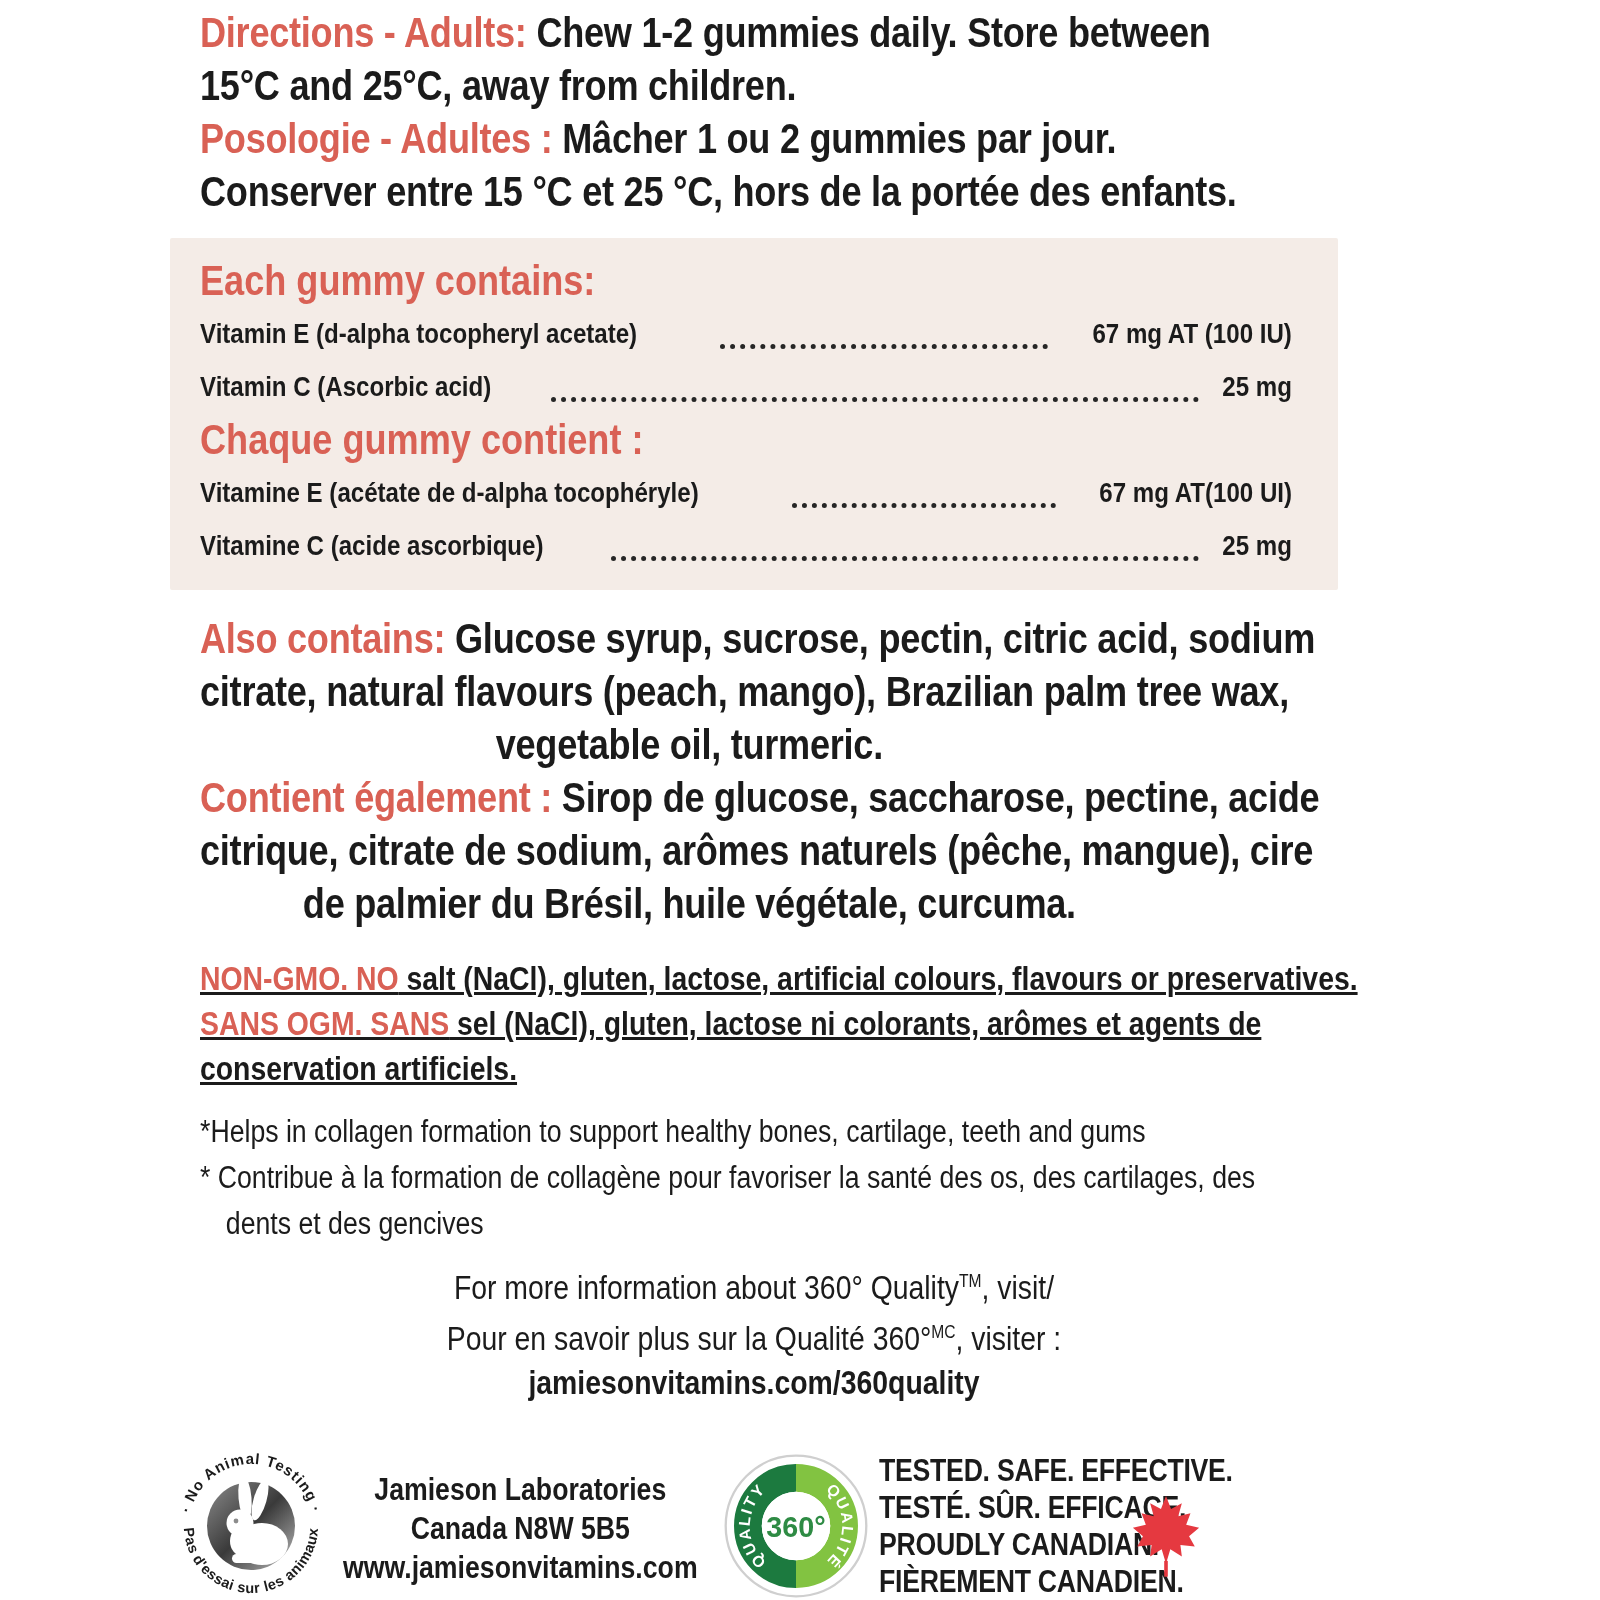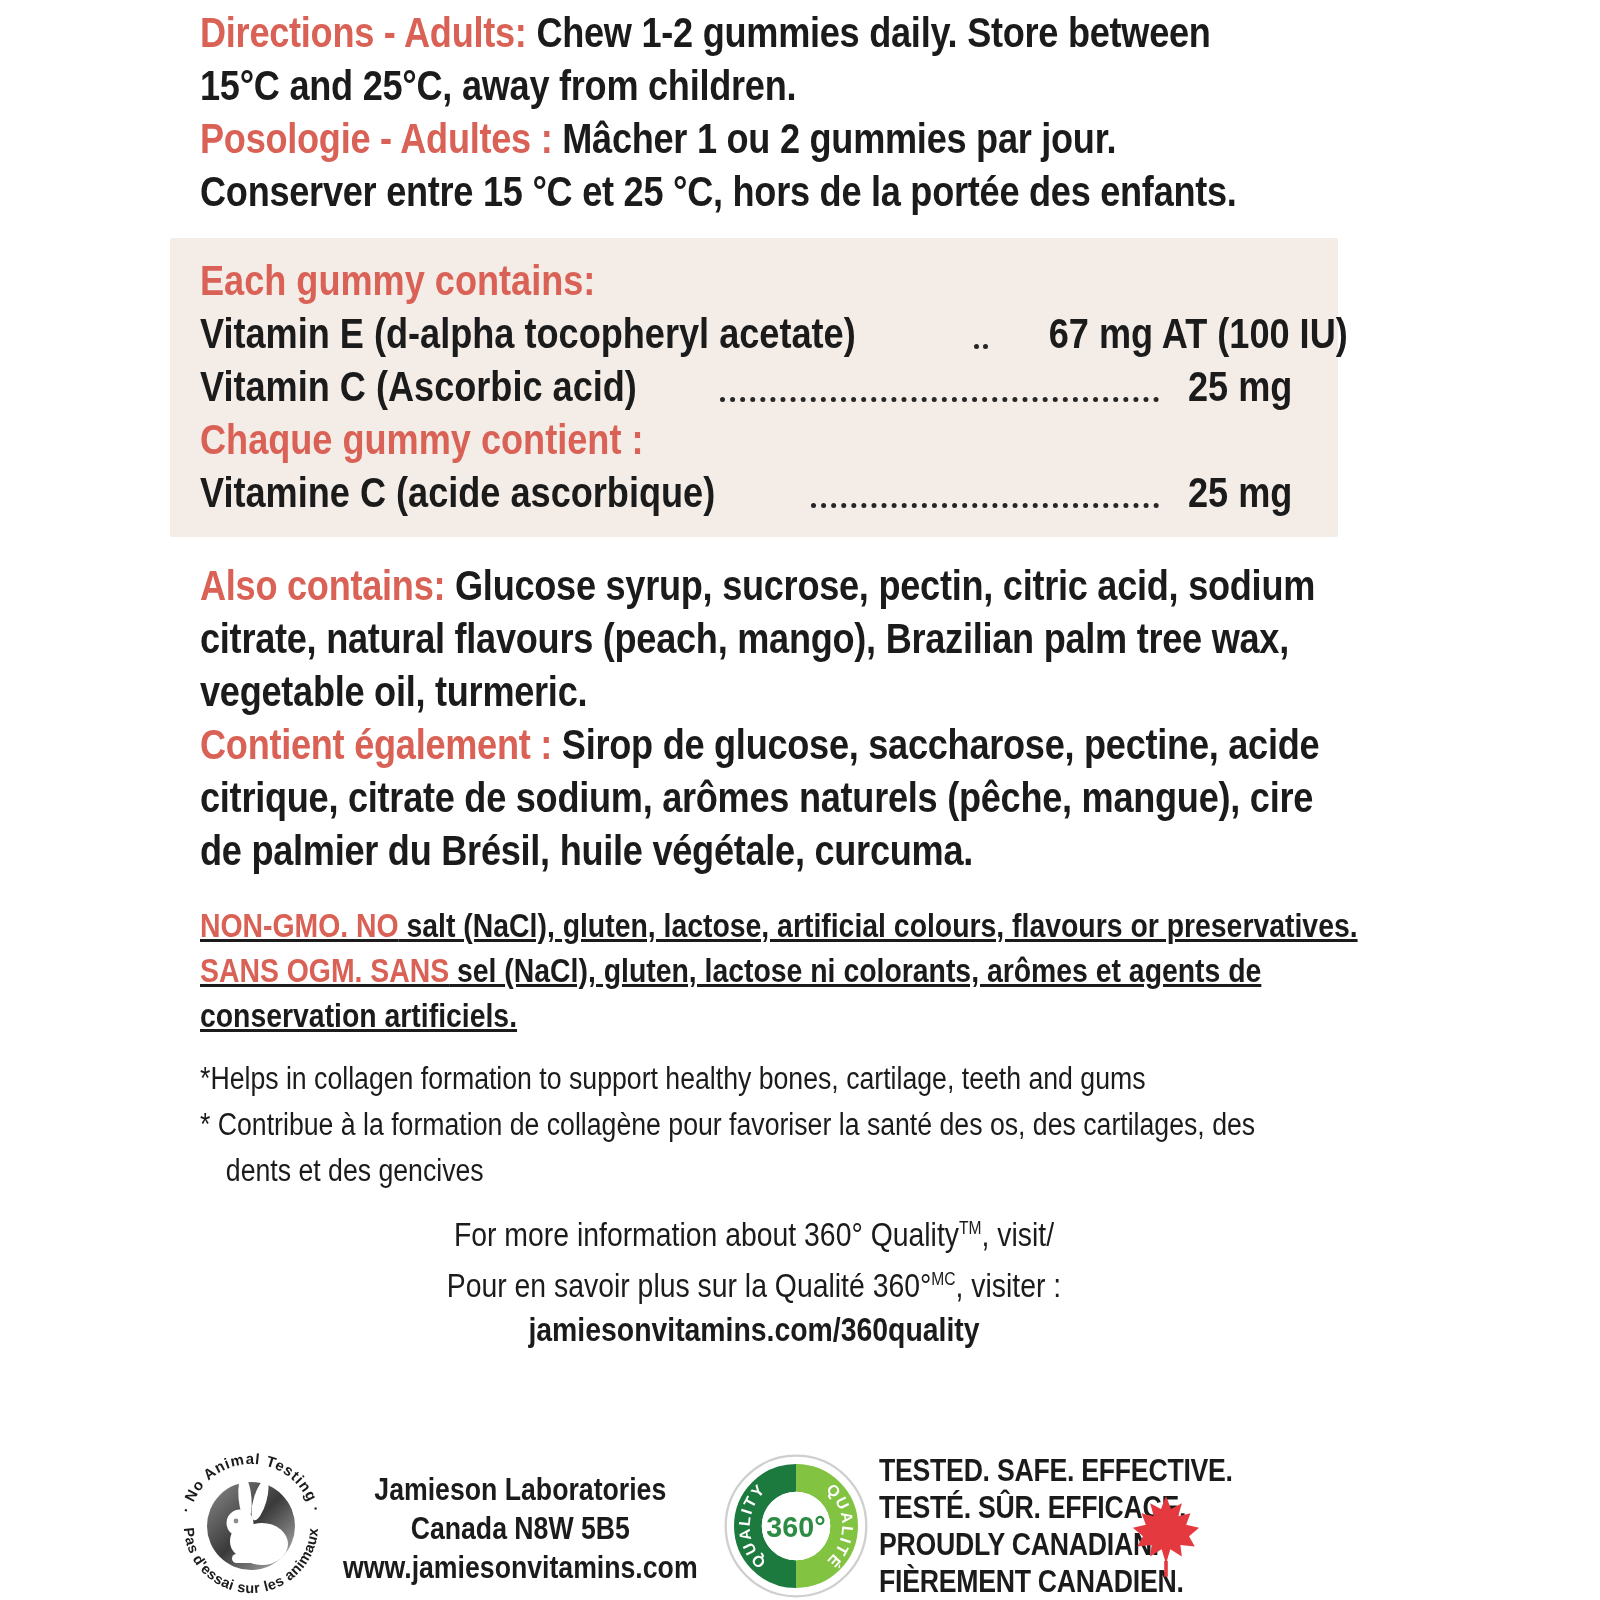--- a/index.html
+++ b/index.html
@@ -19,7 +19,7 @@
     background:#f4ece7;margin-top:20px;padding:16px 46px 18px 30px;border-radius:2px;
   }
   .supplement-box .ln{font-size:42px;line-height:53px;font-weight:bold;}
-  .dotrow{display:flex;align-items:baseline;height:53px;font-size:42px;font-weight:bold;line-height:53px;}
+  .dotrow{display:flex;align-items:baseline;height:53px;font-size:28px;font-weight:bold;line-height:53px;}
   .dotrow .name{white-space:nowrap;display:inline-block;transform:scaleX(0.86);transform-origin:0 50%;}
   .dotrow .dots{flex:1 1 auto;min-width:14px;margin:0 12px;border-bottom:5px dotted #262626;align-self:flex-end;margin-bottom:11px;height:0;}
   .dotrow .val{white-space:nowrap;display:inline-block;transform:scaleX(0.86);transform-origin:100% 50%;}

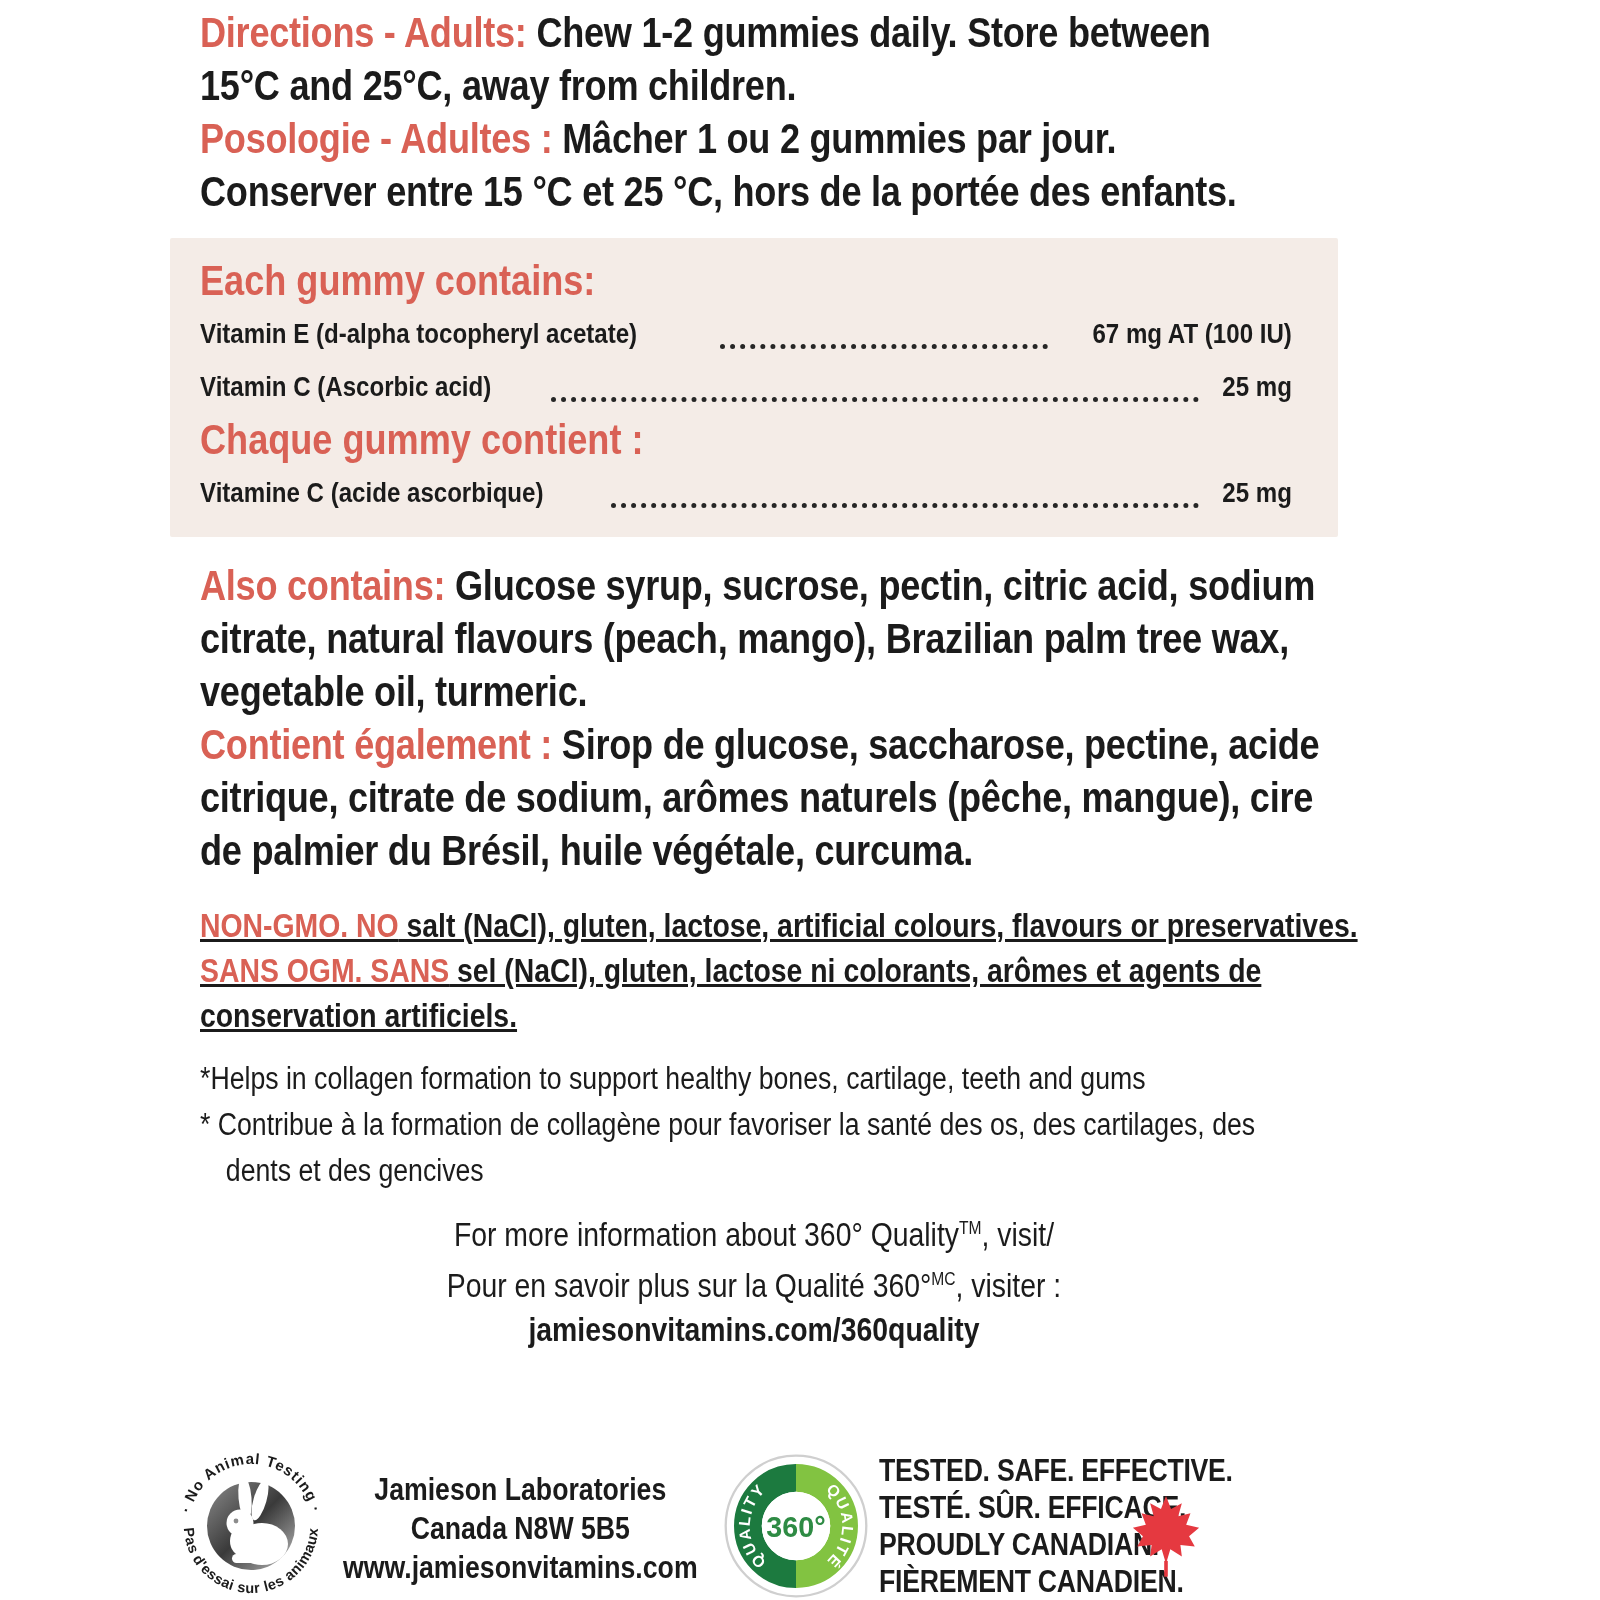--- a/index.html
+++ b/index.html
@@ -72,6 +72,11 @@
         <span class="val">25 mg</span>
       </div>
       <span class="ln red">Chaque gummy contient :</span>
+      <div class="dotrow">
+        <span class="name">Vitamine E (acétate de d-alpha tocophéryle)</span>
+        <span class="dots"></span>
+        <span class="val">67 mg AT(100 UI)</span>
+      </div>
       <div class="dotrow">
         <span class="name">Vitamine C (acide ascorbique)</span>
         <span class="dots"></span>

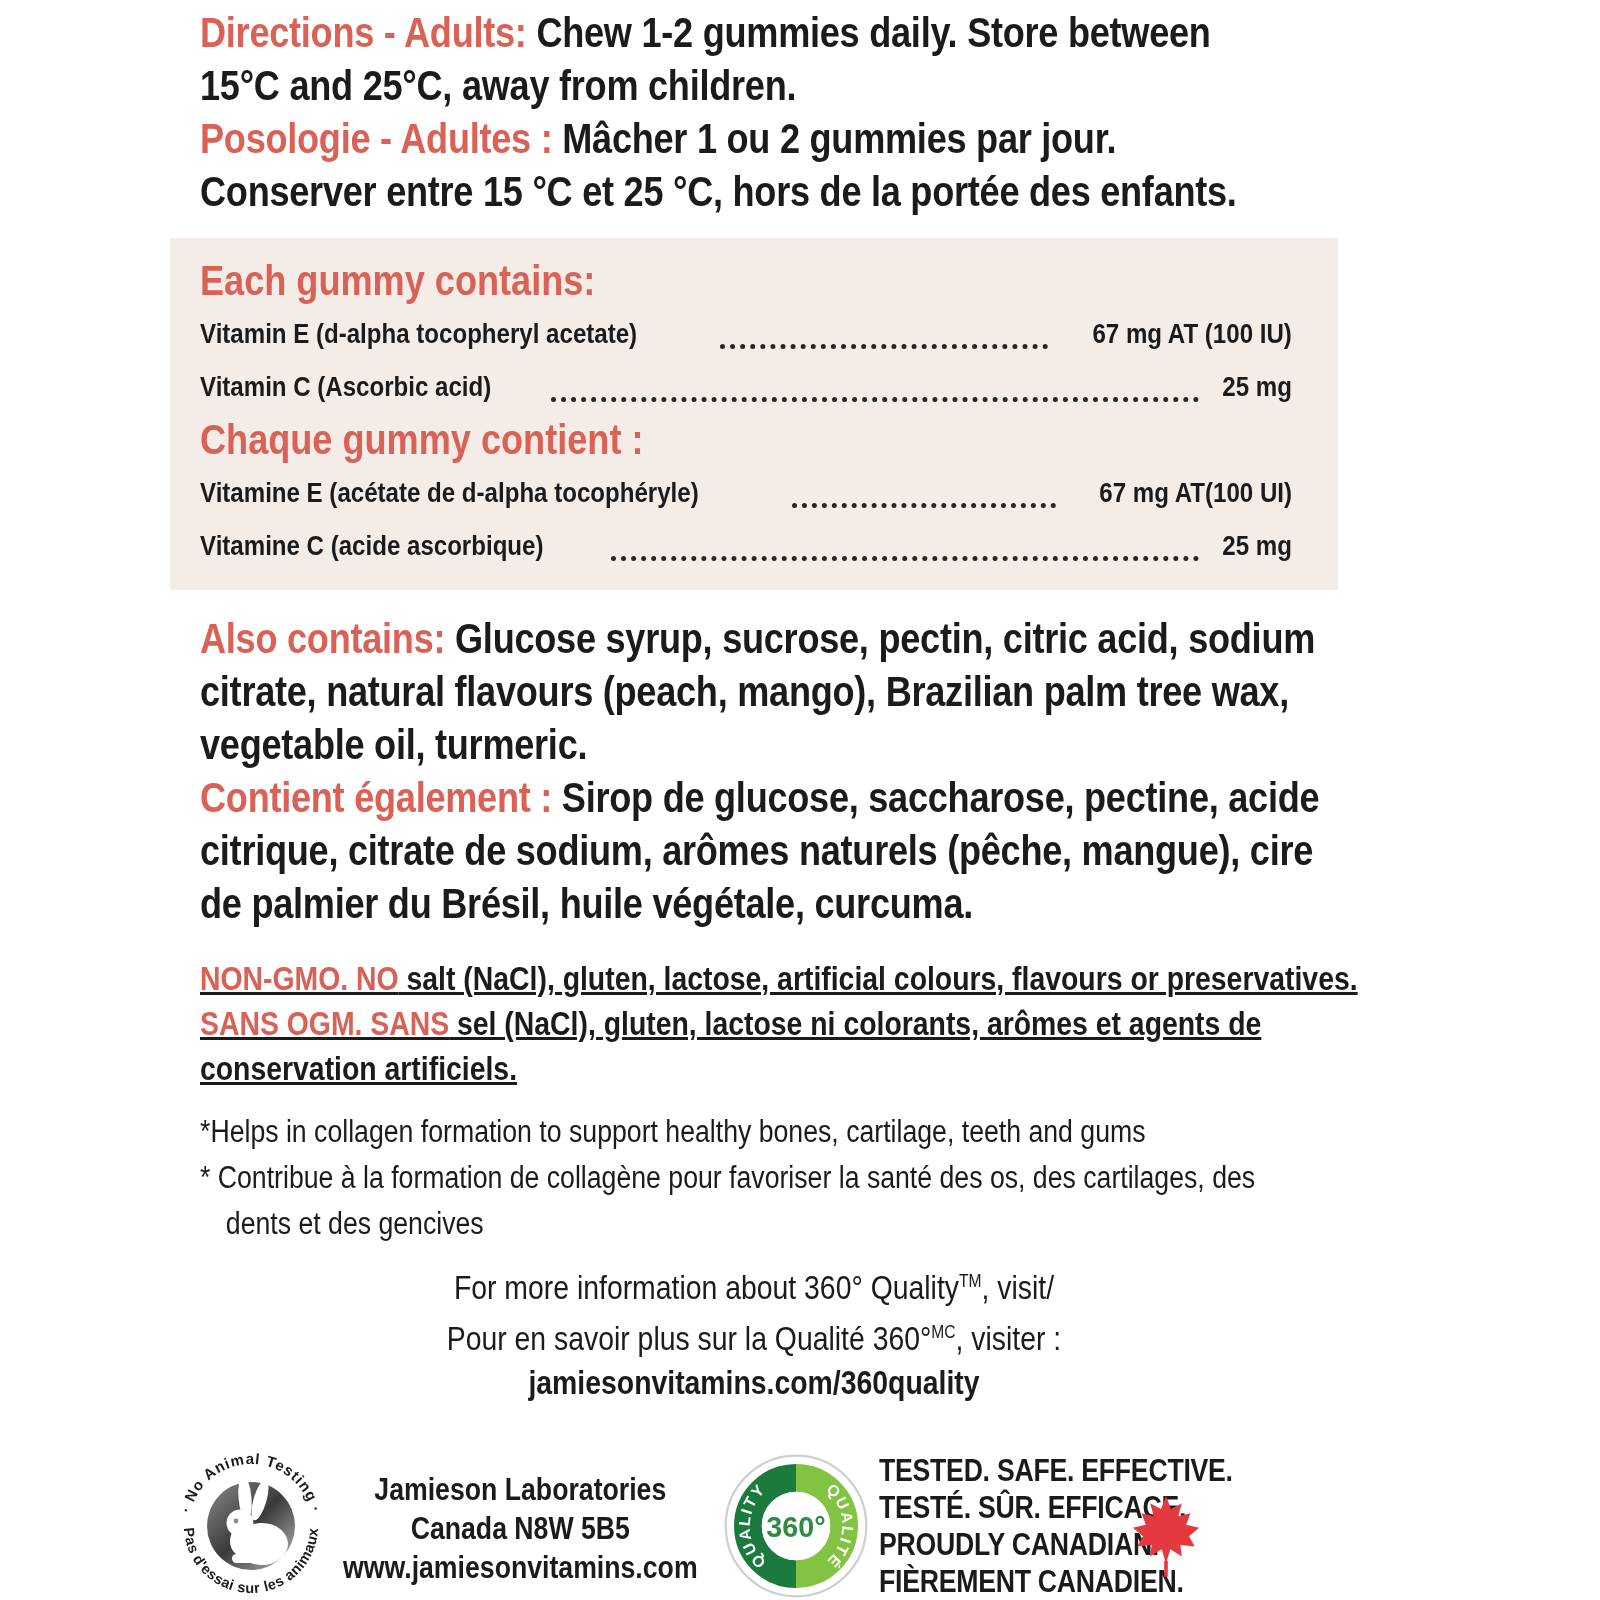--- a/index.html
+++ b/index.html
@@ -23,7 +23,7 @@
   .dotrow .name{white-space:nowrap;display:inline-block;transform:scaleX(0.86);transform-origin:0 50%;}
   .dotrow .dots{flex:1 1 auto;min-width:14px;margin:0 12px;border-bottom:5px dotted #262626;align-self:flex-end;margin-bottom:11px;height:0;}
   .dotrow .val{white-space:nowrap;display:inline-block;transform:scaleX(0.86);transform-origin:100% 50%;}
-  .also{margin-top:22px;}
+  .also{margin-top:22px;text-align:center;}
   .claims{margin-top:26px;text-decoration:underline;}
   .claims .ln{font-size:33px;line-height:45px;font-weight:bold;}
   .footnotes{margin-top:18px;}

